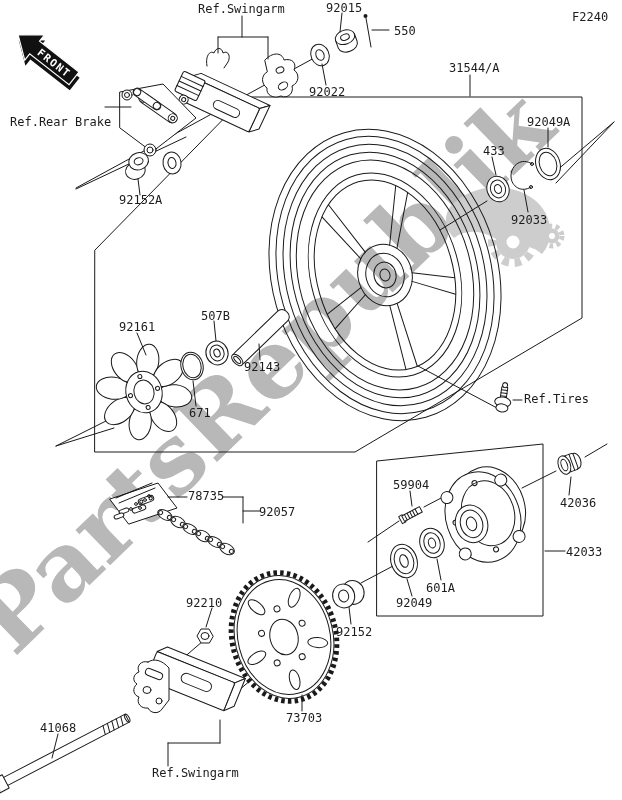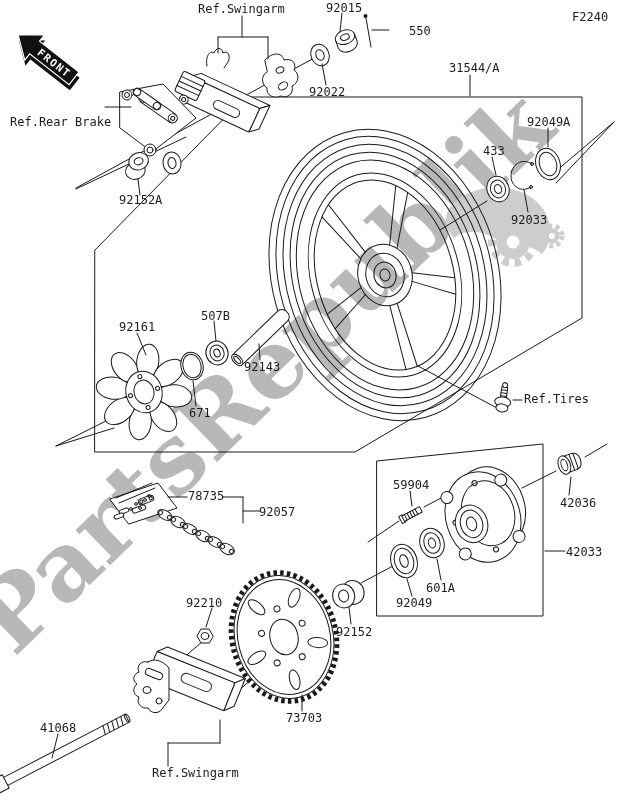--- a/index.html
+++ b/index.html
@@ -400,7 +400,7 @@
   <div class="lbl" style="left:198px;top:3px">Ref.Swingarm</div>
   <div class="lbl" style="left:572px;top:11px">F2240</div>
   <div class="lbl" style="left:326px;top:2px">92015</div>
-  <div class="lbl" style="left:409px;top:25px">550</div>
+  <div class="lbl" style="left:394px;top:25px">550</div>
   <div class="lbl" style="left:309px;top:86px">92022</div>
   <div class="lbl" style="left:449px;top:62px">31544/A</div>
   <div class="lbl" style="left:10px;top:116px">Ref.Rear Brake</div>

